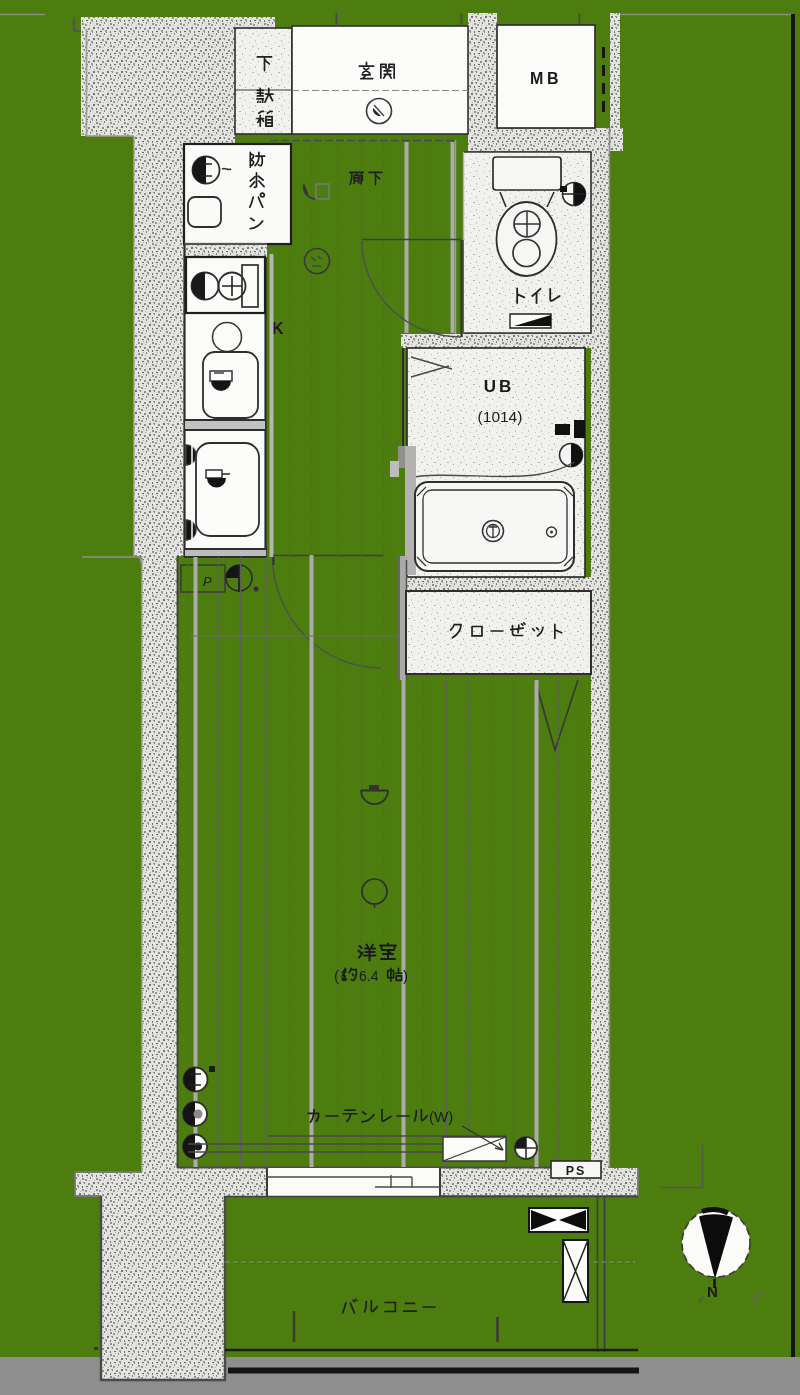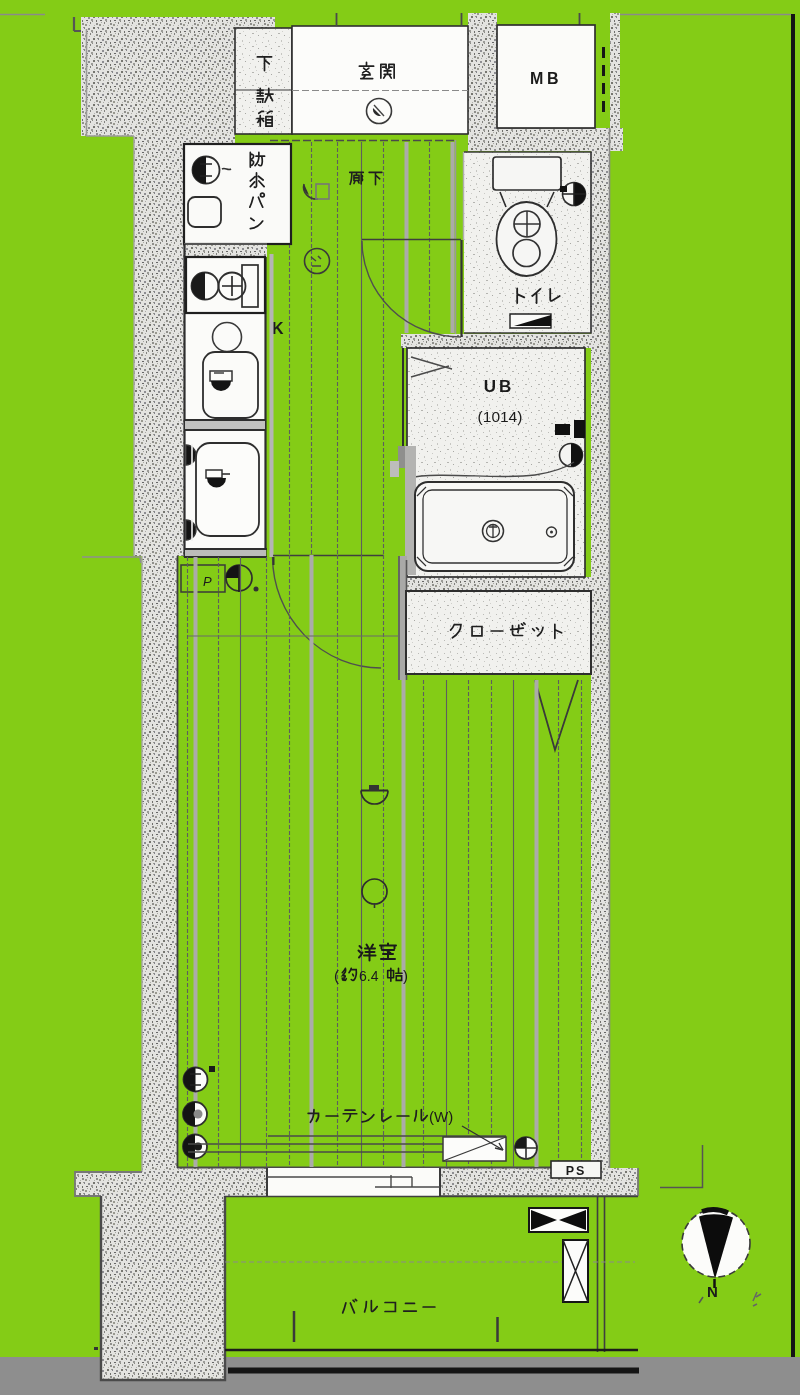--- a/index.html
+++ b/index.html
@@ -3,7 +3,7 @@
 <meta charset="utf-8">
 <style>
 html,body{margin:0;padding:0;background:#ffffff}
-#page{width:800px;height:1395px;position:relative;background:#84cc16;overflow:hidden}
+#page{width:800px;height:1395px;position:relative;background:#4d7c0f;overflow:hidden}
 svg{display:block}
 text{font-family:"Liberation Sans",sans-serif;fill:#1b1b1b}
 </style>

